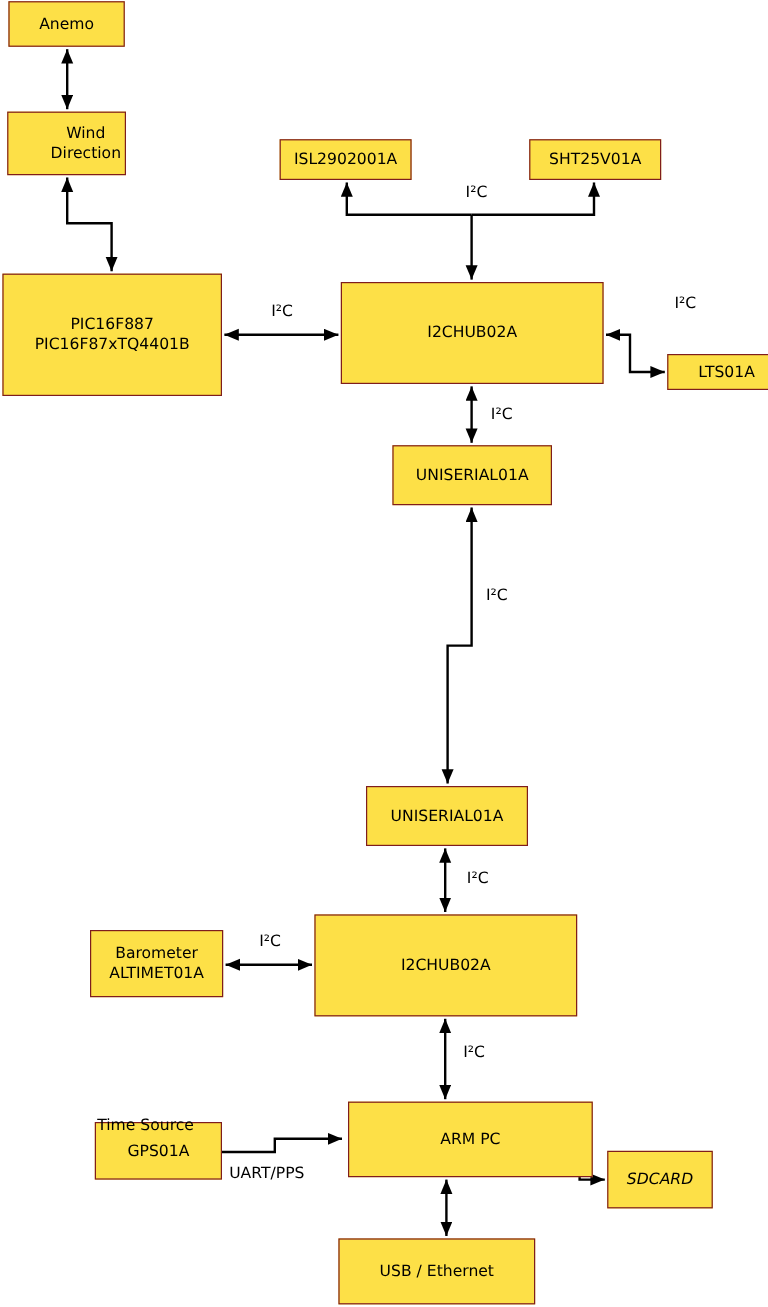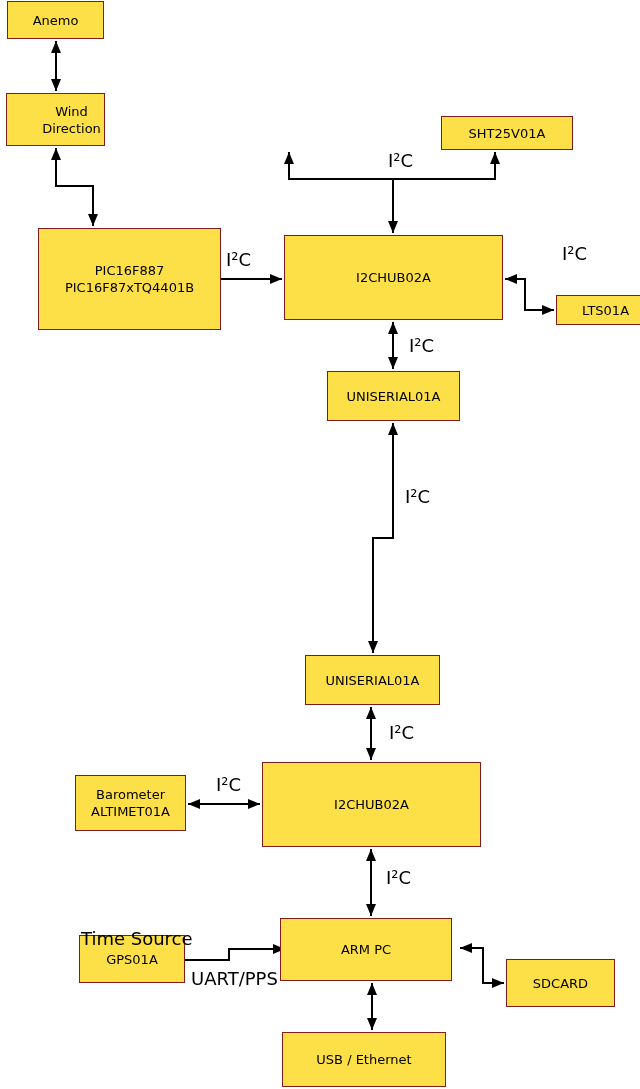--- a/index.html
+++ b/index.html
@@ -89,6 +89,9 @@
     <div>PIC16F87xTQ4401B</div>
   </div>
 
+  <div class="node" style="left:233px; top:116px; width:110px; height:34px;">
+    <div>ISL2902001A</div>
+  </div>
 
   <div class="node" style="left:441px; top:116px; width:132px; height:34px;">
     <div>SHT25V01A</div>

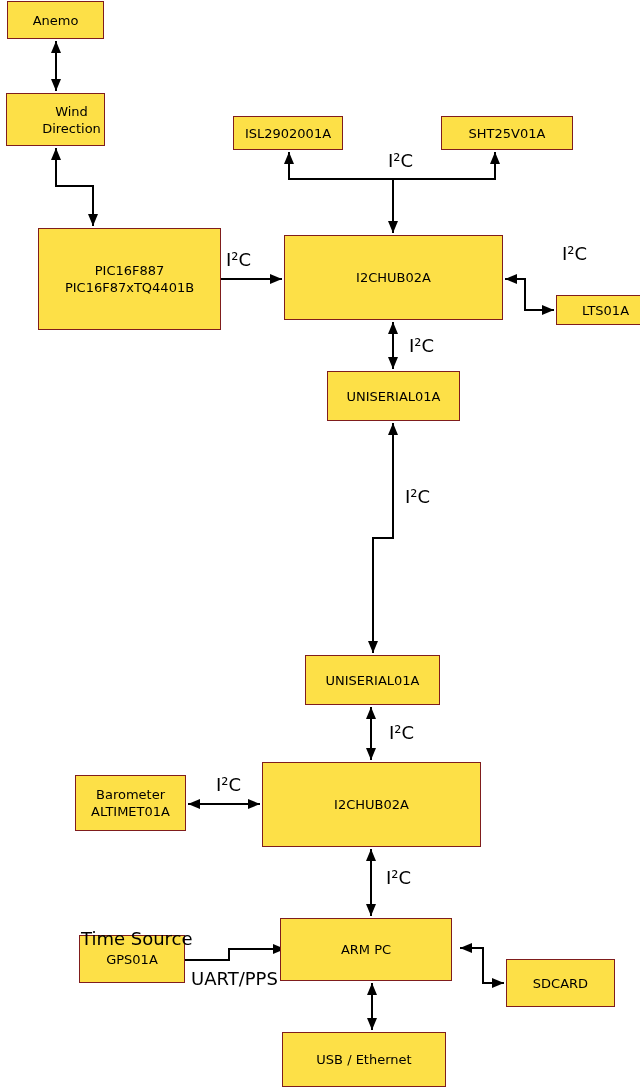--- a/index.html
+++ b/index.html
@@ -93,7 +93,7 @@
     <div>ISL2902001A</div>
   </div>
 
-  <div class="node" style="left:441px; top:116px; width:132px; height:34px;">
+  <div class="node" style="left:441px; top:116px; width:110px; height:34px;">
     <div>SHT25V01A</div>
   </div>
 

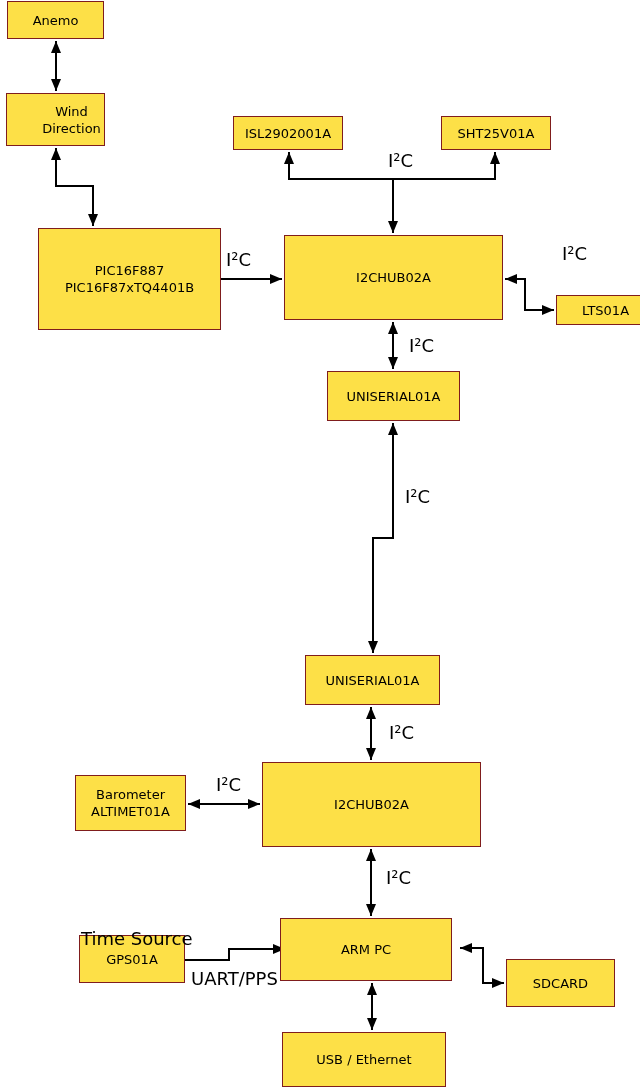--- a/index.html
+++ b/index.html
@@ -29,7 +29,7 @@
   }
   .edge-label {
     position: absolute;
-    font-size: 18px;
+    font-size: 13px;
     line-height: 15px;
     white-space: nowrap;
   }

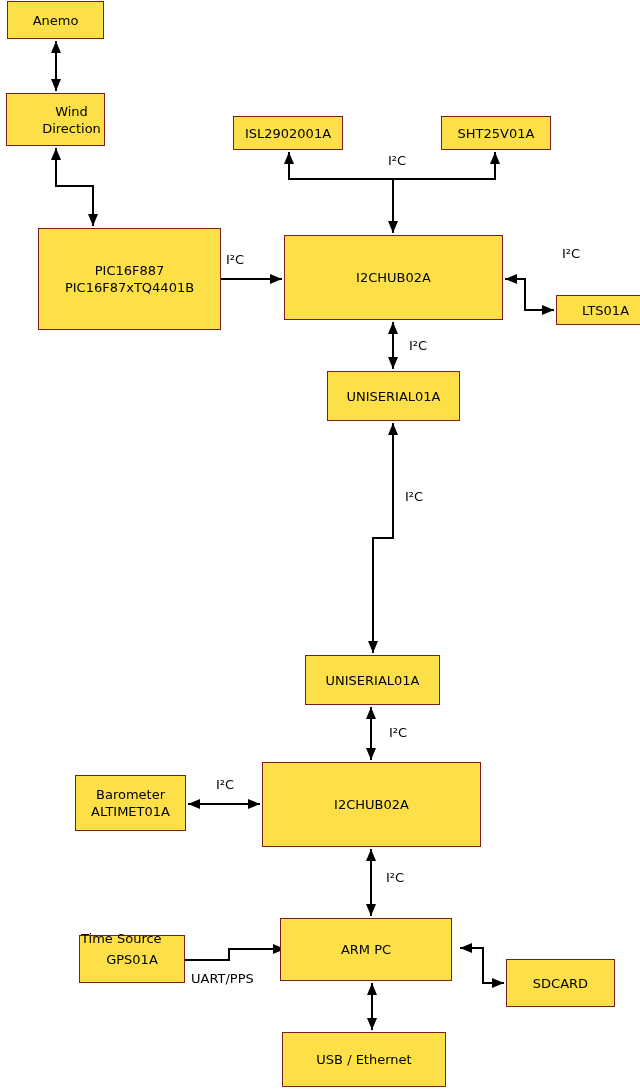--- a/index.html
+++ b/index.html
@@ -84,7 +84,7 @@
     <div>Direction</div>
   </div>
 
-  <div class="node" style="left:2px; top:228px; width:183px; height:102px;margin-left:36px;">
+  <div class="node" style="left:2px; top:228px; width:183px; height:102px;">
     <div>PIC16F887</div>
     <div>PIC16F87xTQ4401B</div>
   </div>

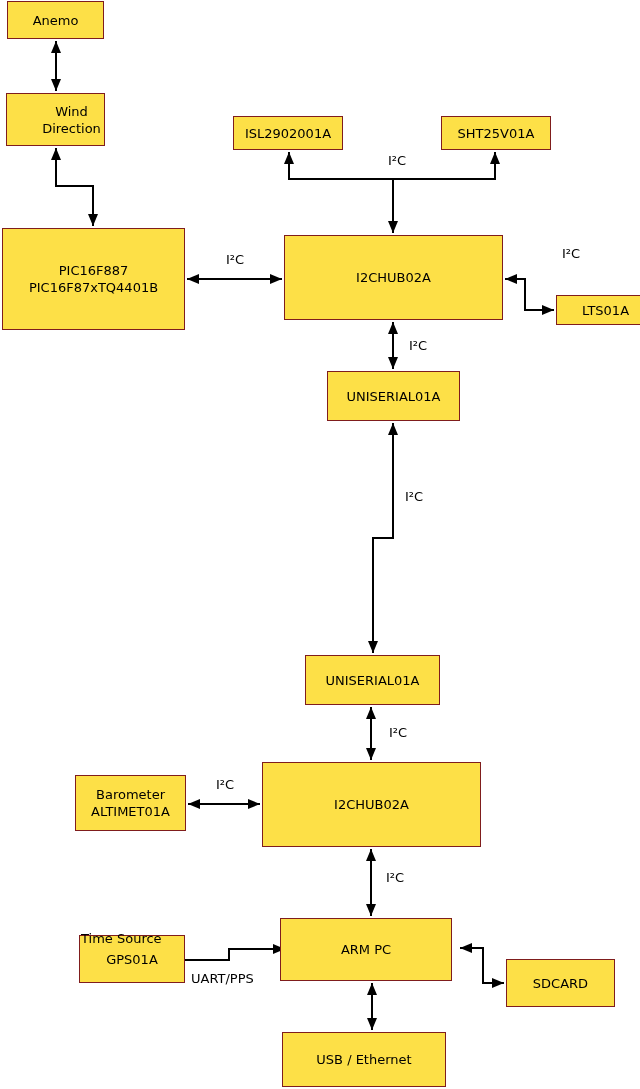--- a/index.html
+++ b/index.html
@@ -126,7 +126,7 @@
     <div>GPS01A</div>
   </div>
 
-  <div class="node" style="left:280px; top:918px; width:172px; height:63px;align-items:center;">
+  <div class="node" style="left:290px; top:918px; width:204px; height:63px;align-items:center;">
     <div>ARM PC</div>
   </div>
 

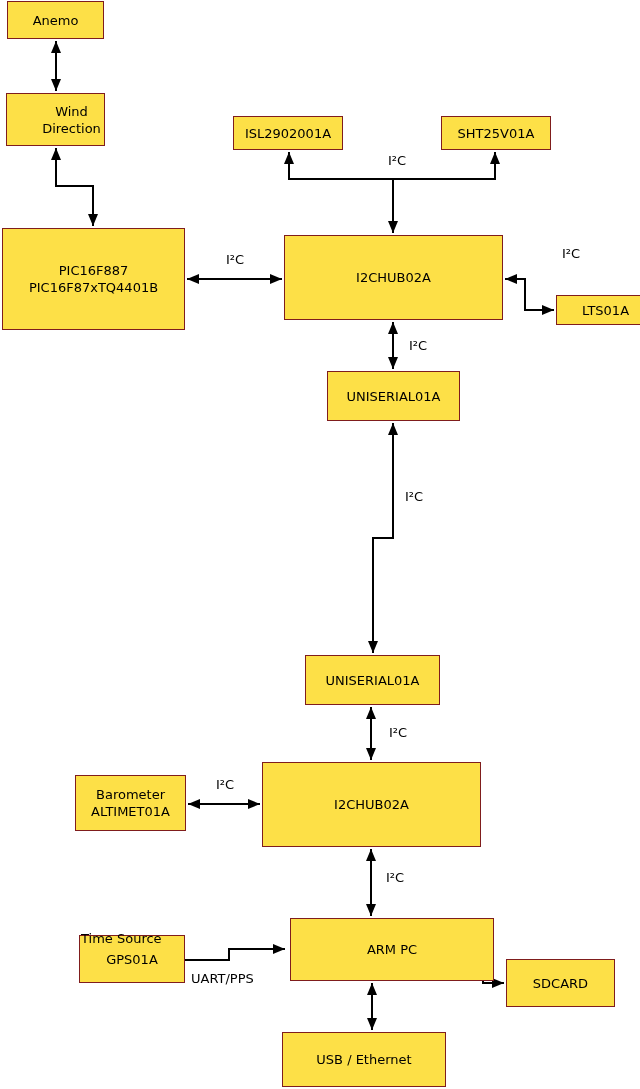--- a/index.html
+++ b/index.html
@@ -130,7 +130,7 @@
     <div>ARM PC</div>
   </div>
 
-  <div class="node" style="left:506px; top:959px; width:109px; height:48px;">
+  <div class="node" style="left:506px; top:959px; width:88px; height:48px;font-style:italic;">
     <div>SDCARD</div>
   </div>
 

